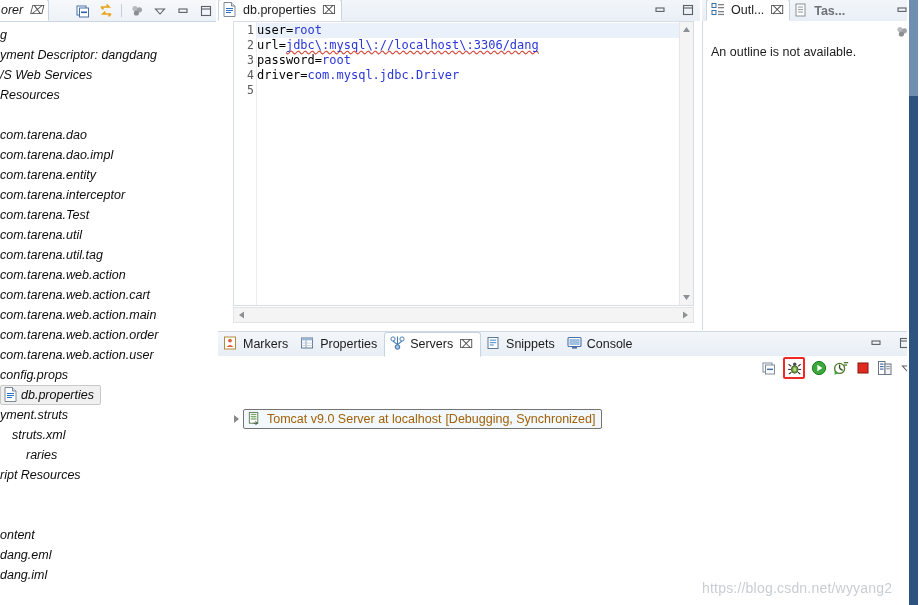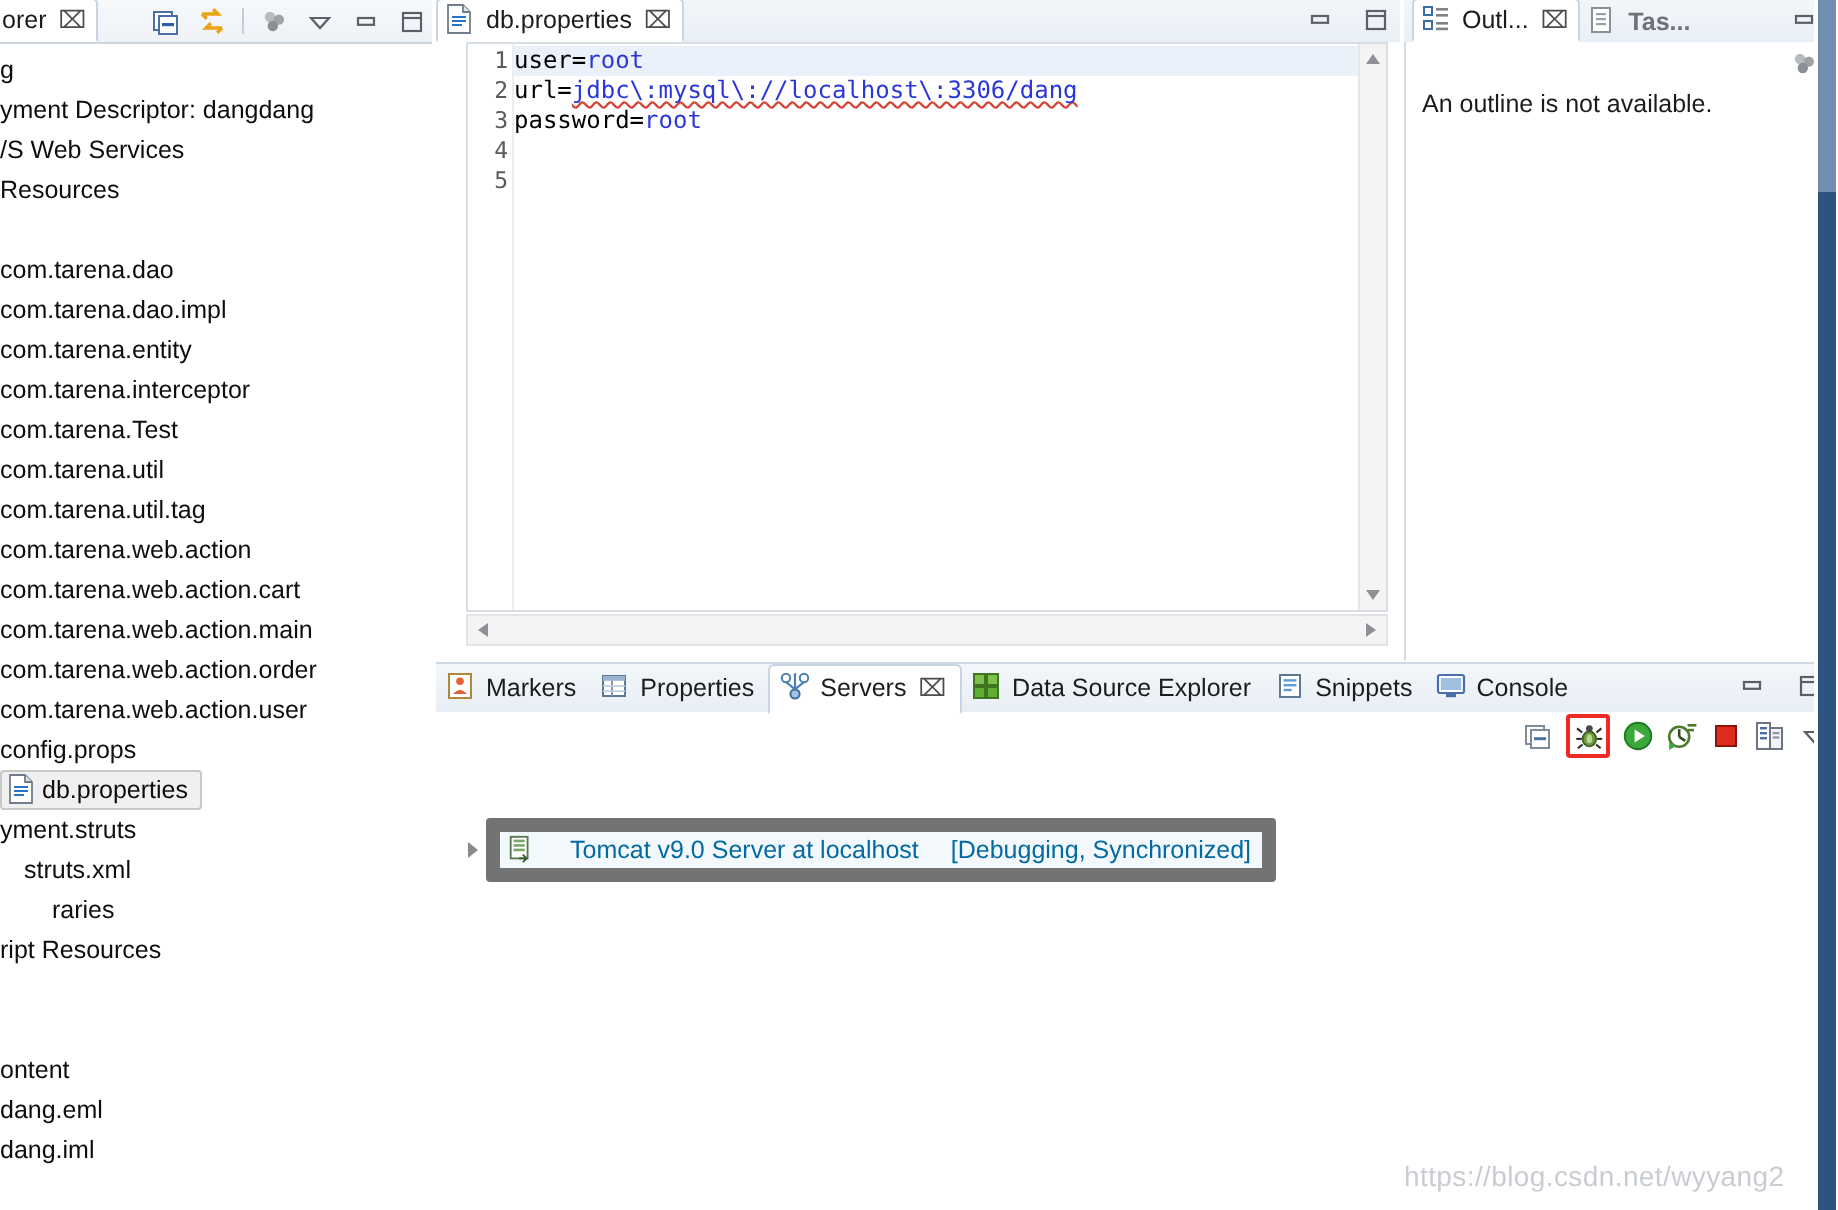--- a/index.html
+++ b/index.html
@@ -50,6 +50,7 @@
   #left-panel {
     position: absolute; left: 0; top: 0; width: 216px; height: 533px;
     background: #ffffff;
+    font-style: italic;
   }
   #left-tabstrip {
     left: 0; top: 0; width: 216px;

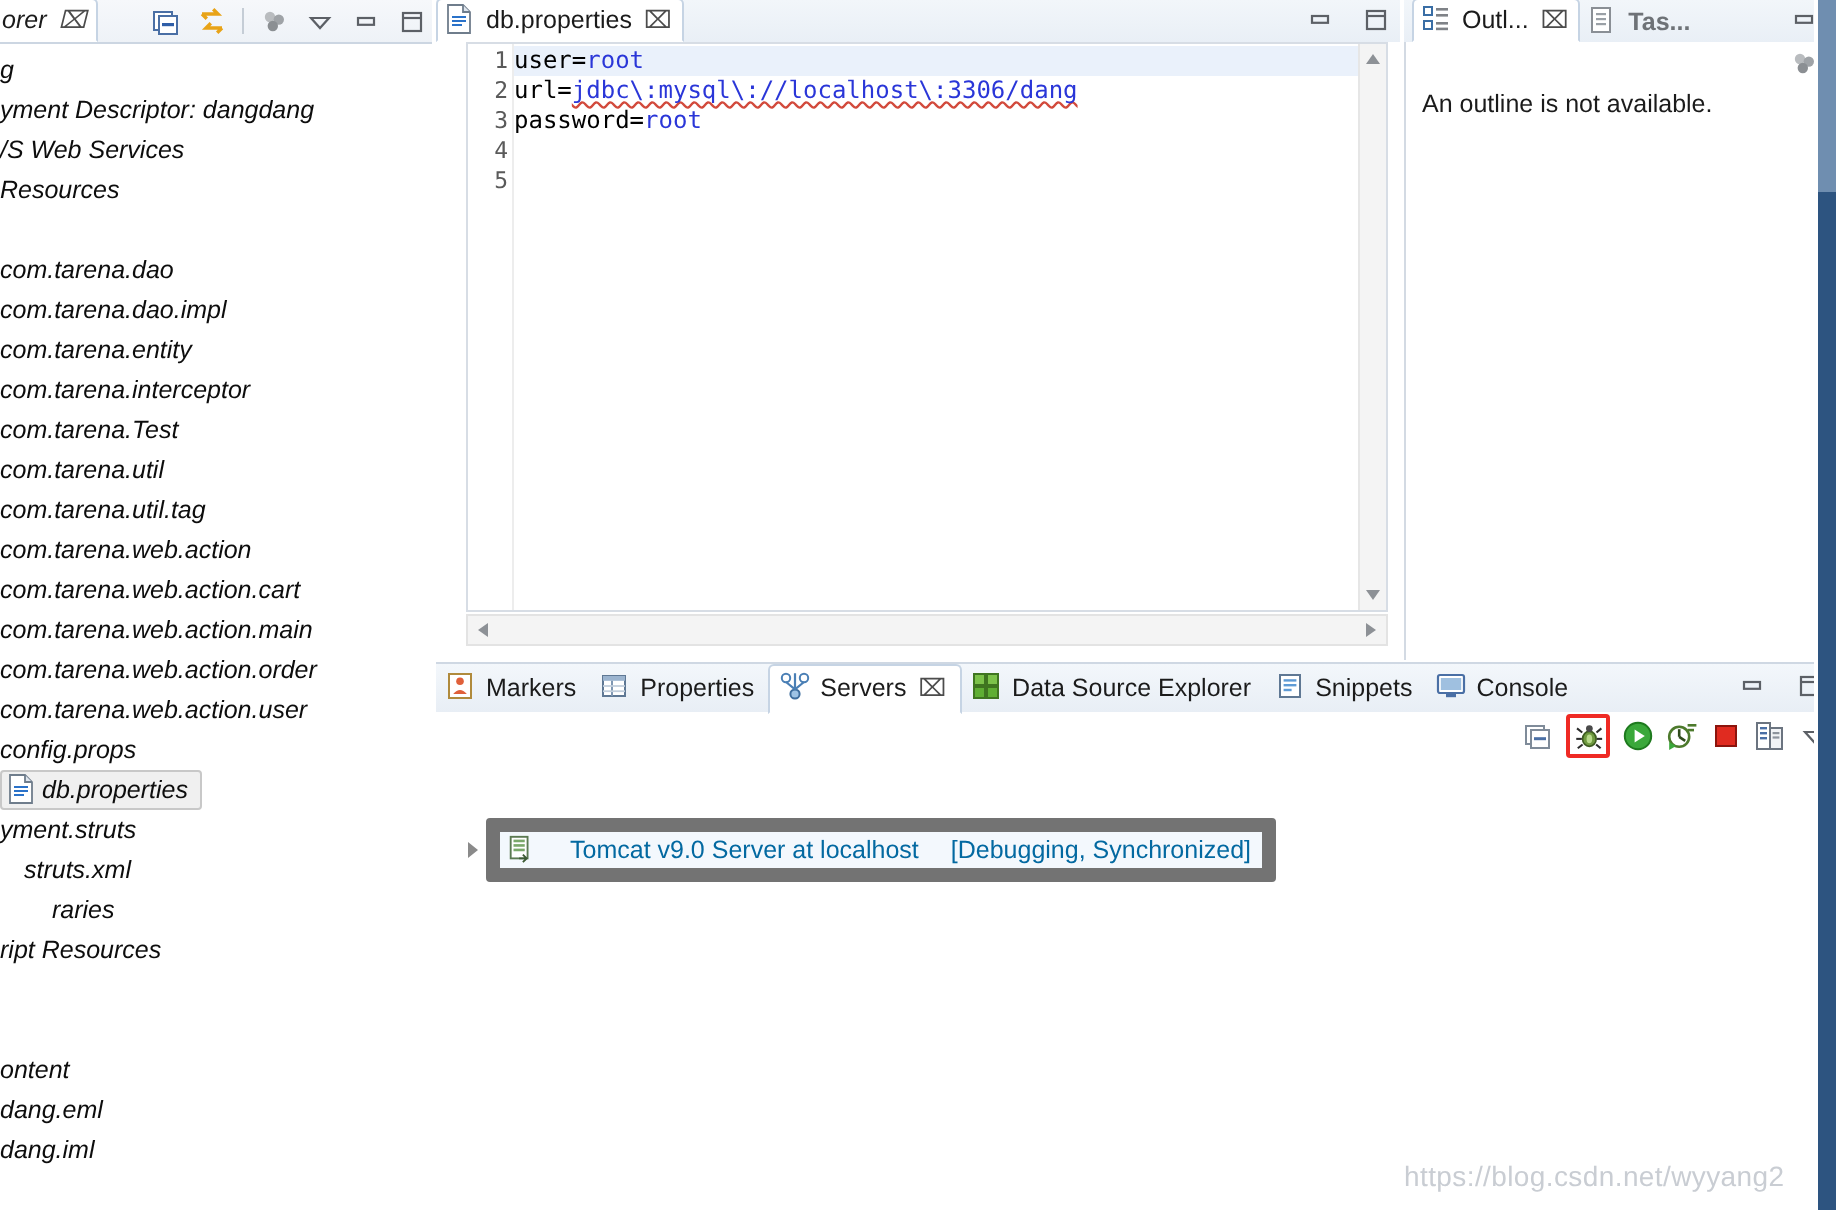--- a/index.html
+++ b/index.html
@@ -387,6 +387,7 @@
           <div class="codeline cursorline"><span class="k-key">user=</span><span class="k-val">root</span></div>
           <div class="codeline"><span class="k-key">url=</span><span class="k-val squiggle">jdbc\:mysql\://localhost\:3306/dang</span></div>
           <div class="codeline"><span class="k-key">password=</span><span class="k-val">root</span></div>
+          <div class="codeline"><span class="k-key">driver=</span><span class="k-val">com.mysql.jdbc.Driver</span></div>
           <div class="codeline"><span class="k-key"></span><span class="k-val"></span></div>
         </div>
       <div id="ed-vscroll">

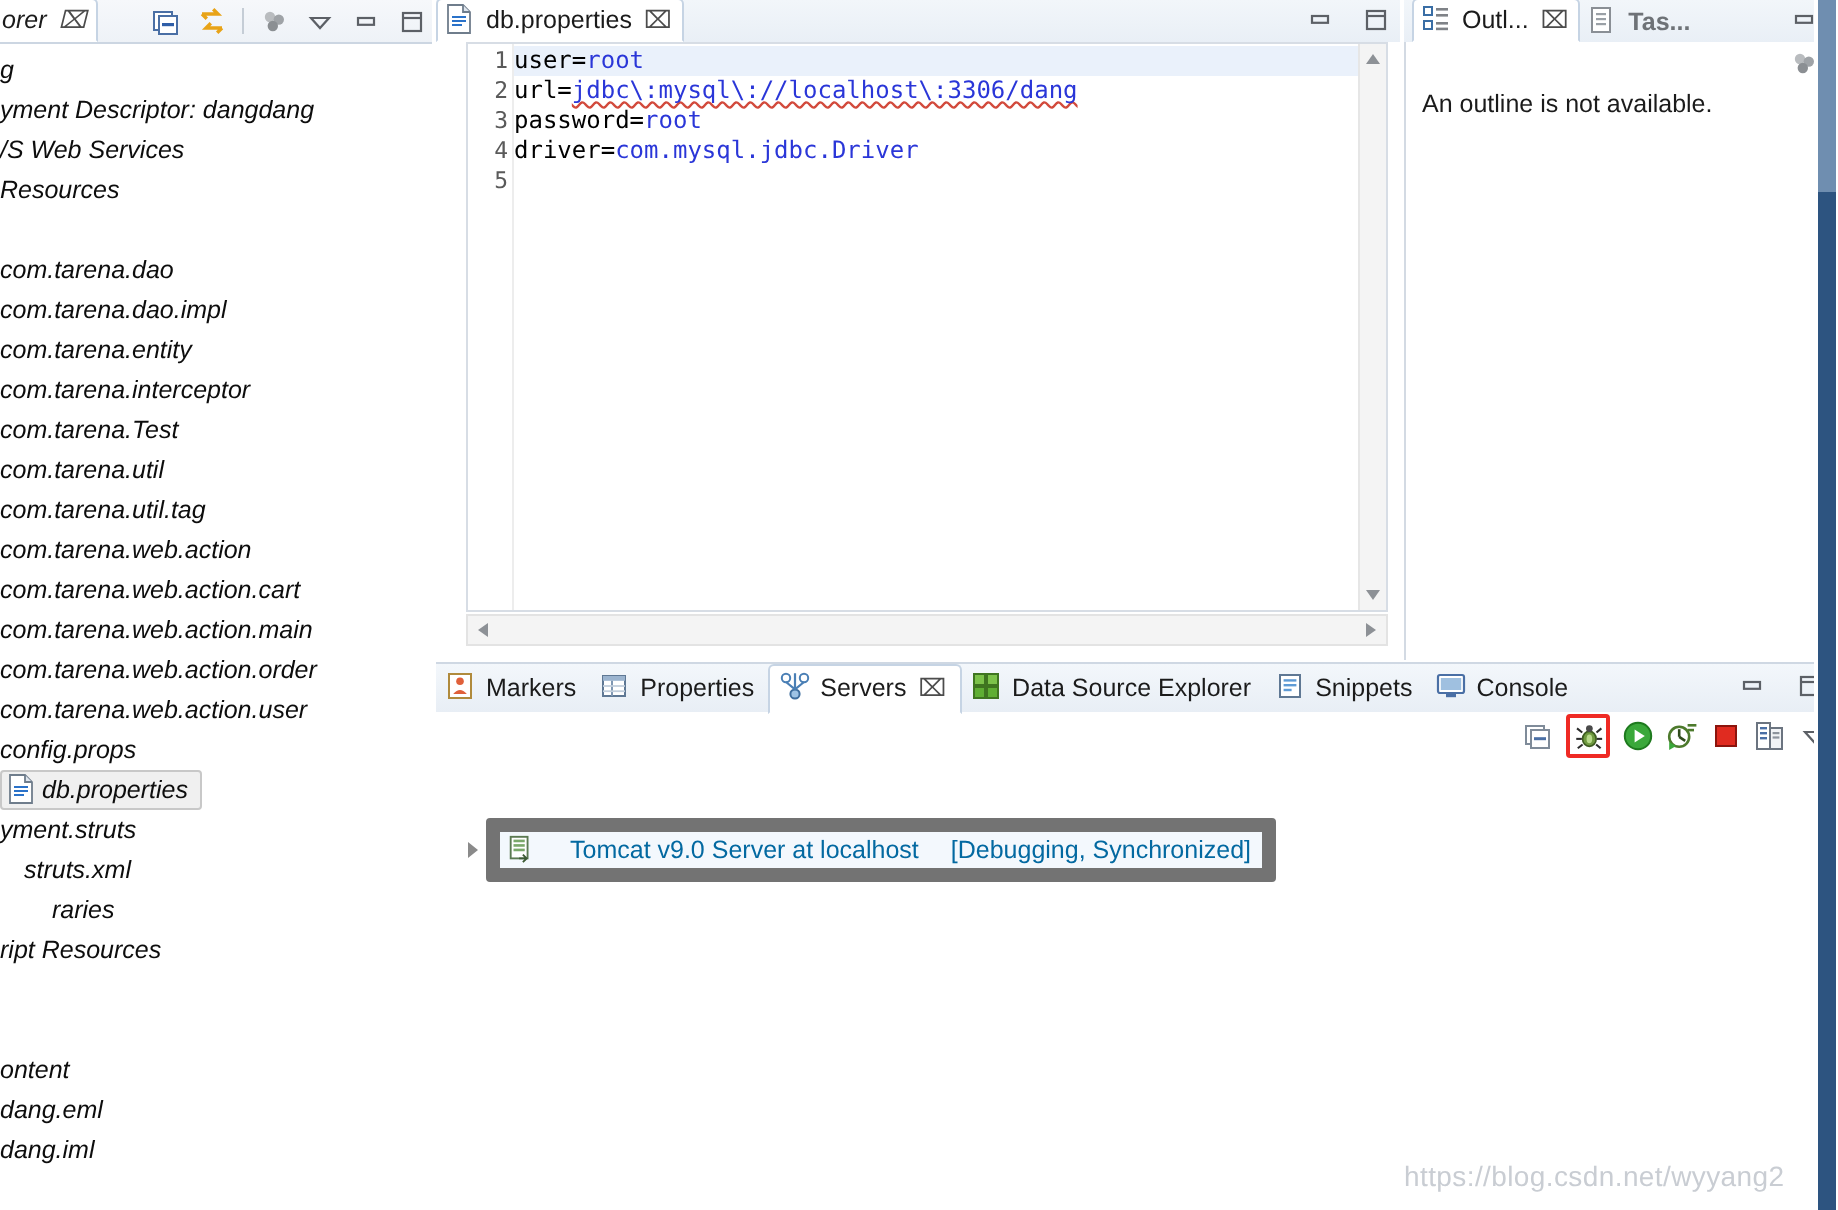--- a/index.html
+++ b/index.html
@@ -514,17 +514,6 @@
         <div class="tab">
           <span class="iconbtn">
             <svg width="14" height="14" viewBox="0 0 14 14">
-              <rect x="1" y="1" width="5.5" height="5.5" fill="#7cc24a" stroke="#3f7520" stroke-width="1"></rect>
-              <rect x="7.5" y="1" width="5.5" height="5.5" fill="#7cc24a" stroke="#3f7520" stroke-width="1"></rect>
-              <rect x="1" y="7.5" width="5.5" height="5.5" fill="#5fae33" stroke="#3f7520" stroke-width="1"></rect>
-              <rect x="7.5" y="7.5" width="5.5" height="5.5" fill="#5fae33" stroke="#3f7520" stroke-width="1"></rect>
-            </svg>
-          </span>
-          <span>Data Source Explorer</span>
-        </div>
-        <div class="tab">
-          <span class="iconbtn">
-            <svg width="14" height="14" viewBox="0 0 14 14">
               <rect x="2" y="1.5" width="10" height="11" fill="#ffffff" stroke="#5f7894" stroke-width="1"></rect>
               <rect x="3.8" y="3.6" width="6.4" height="1.2" fill="#5f9bd5"></rect>
               <rect x="3.8" y="6" width="6.4" height="1.2" fill="#5f9bd5"></rect>

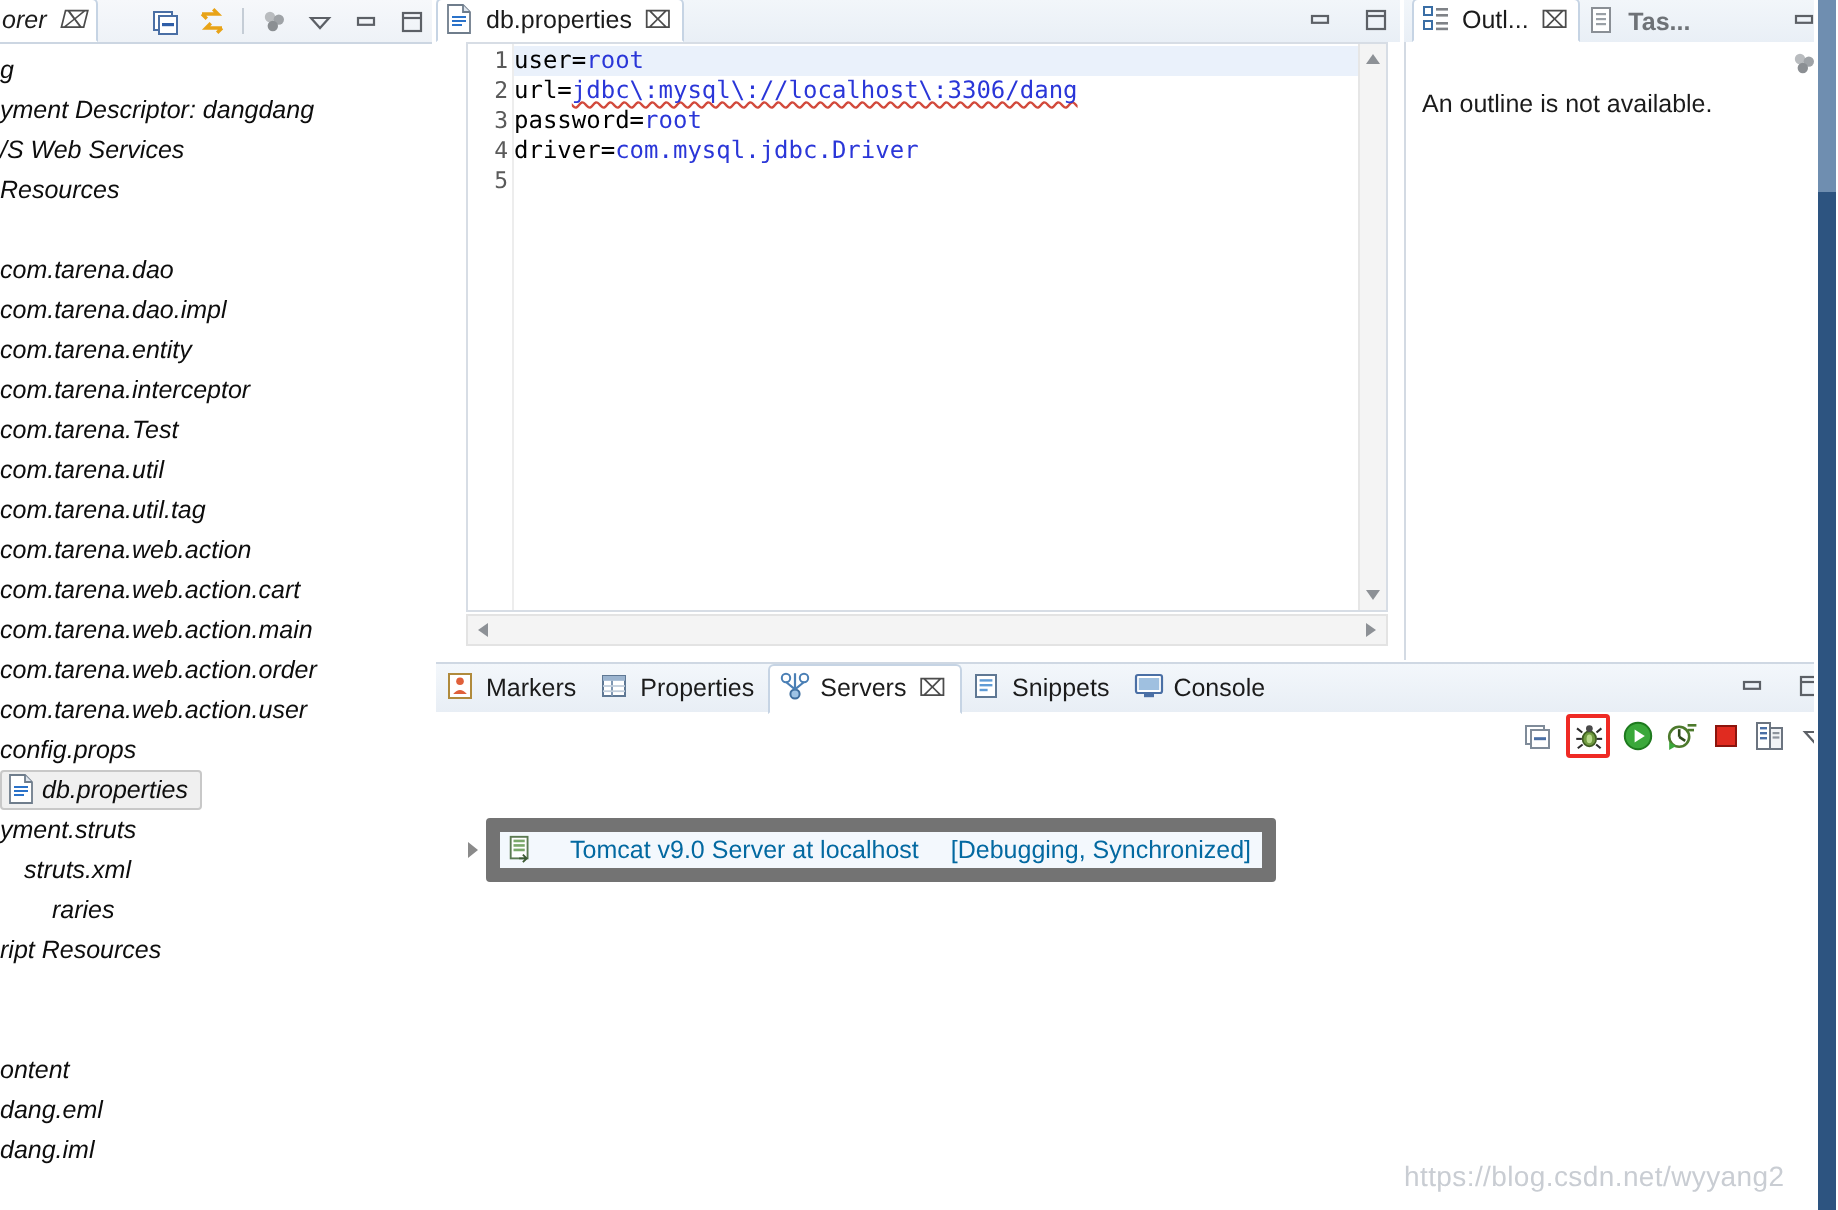--- a/index.html
+++ b/index.html
@@ -200,13 +200,13 @@
     display: flex; align-items: center; gap: 4px;
   }
   #server-row-box {
-    display: flex; align-items: center; gap: 16px;
-    border: 7px solid #737373;
+    display: flex; align-items: center; gap: 4px;
+    border: 1px solid #737373;
     background: #f3f8fd;
     border-radius: 2px;
     padding: 1px 5px 1px 3px;
     font-size: 12.5px;
-    color: #0369a1;
+    color: #a16207;
     white-space: nowrap;
   }
   .tri-right {

